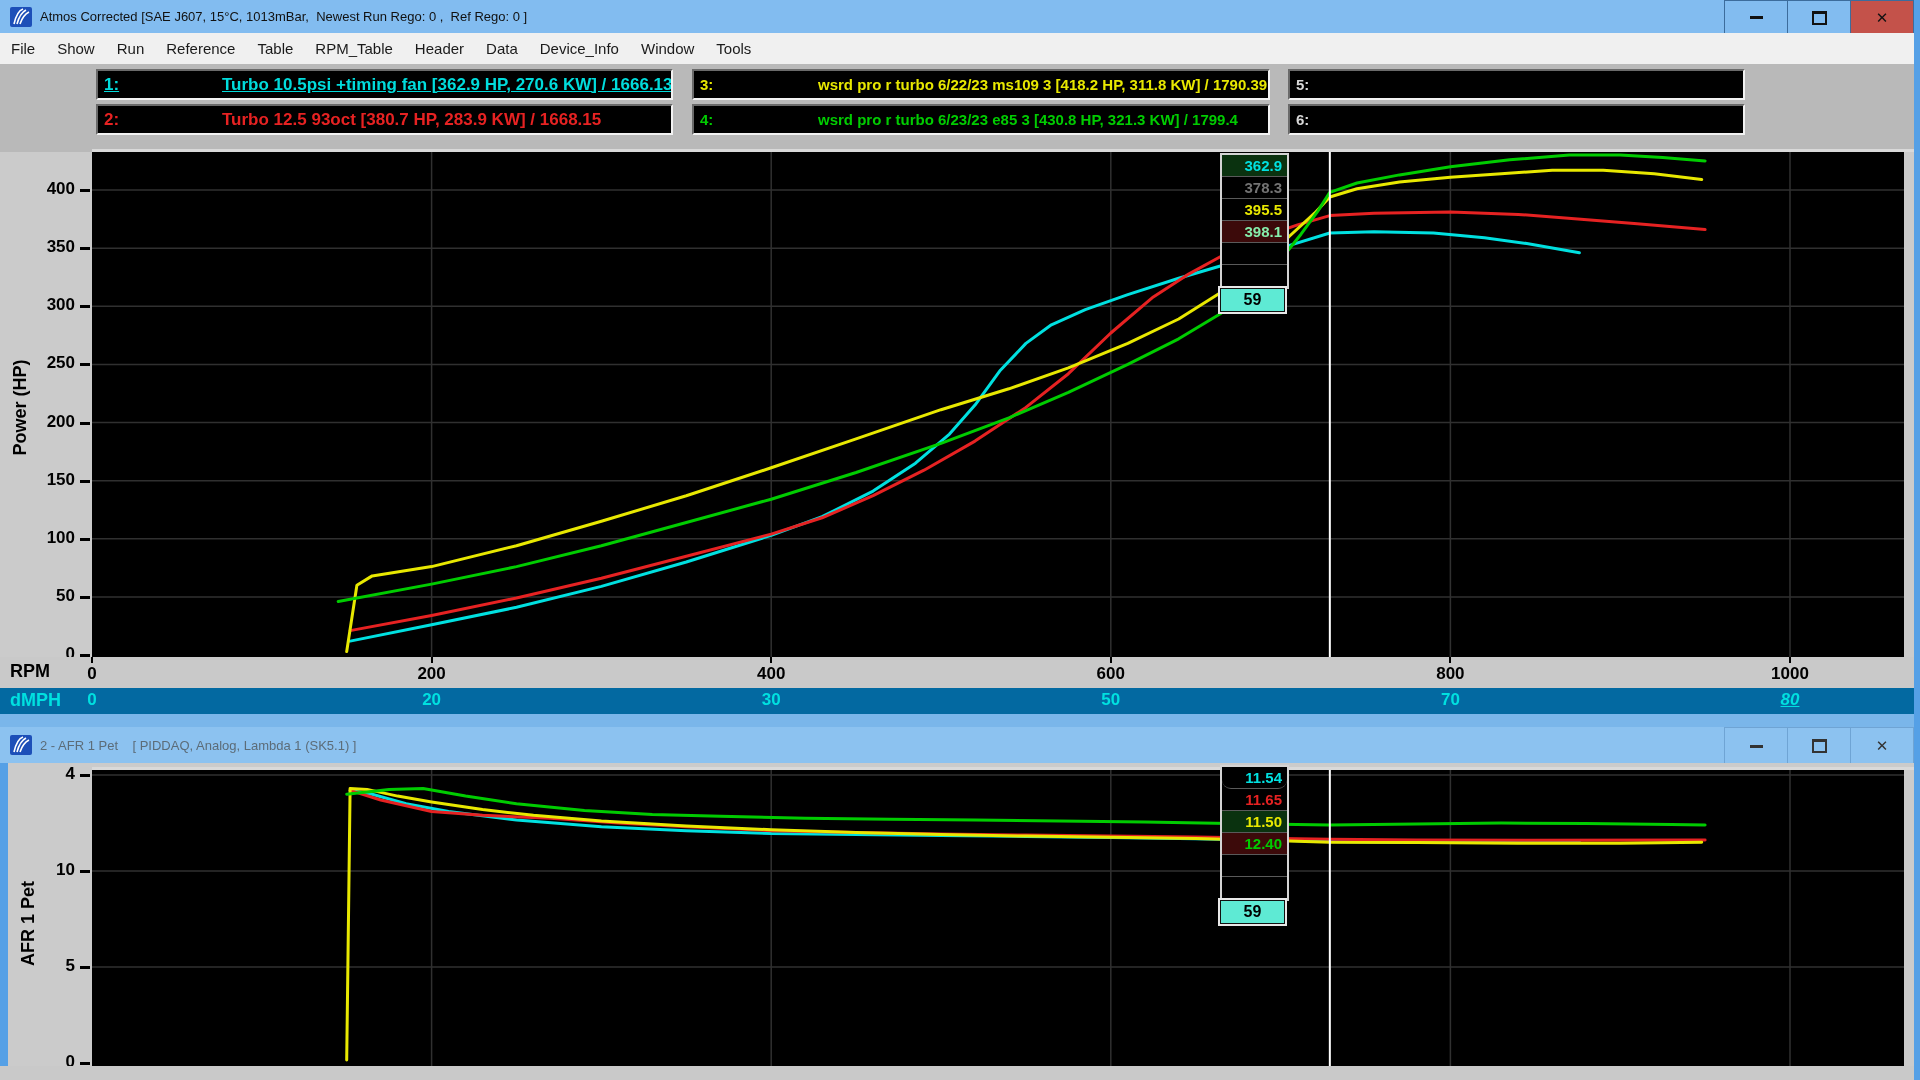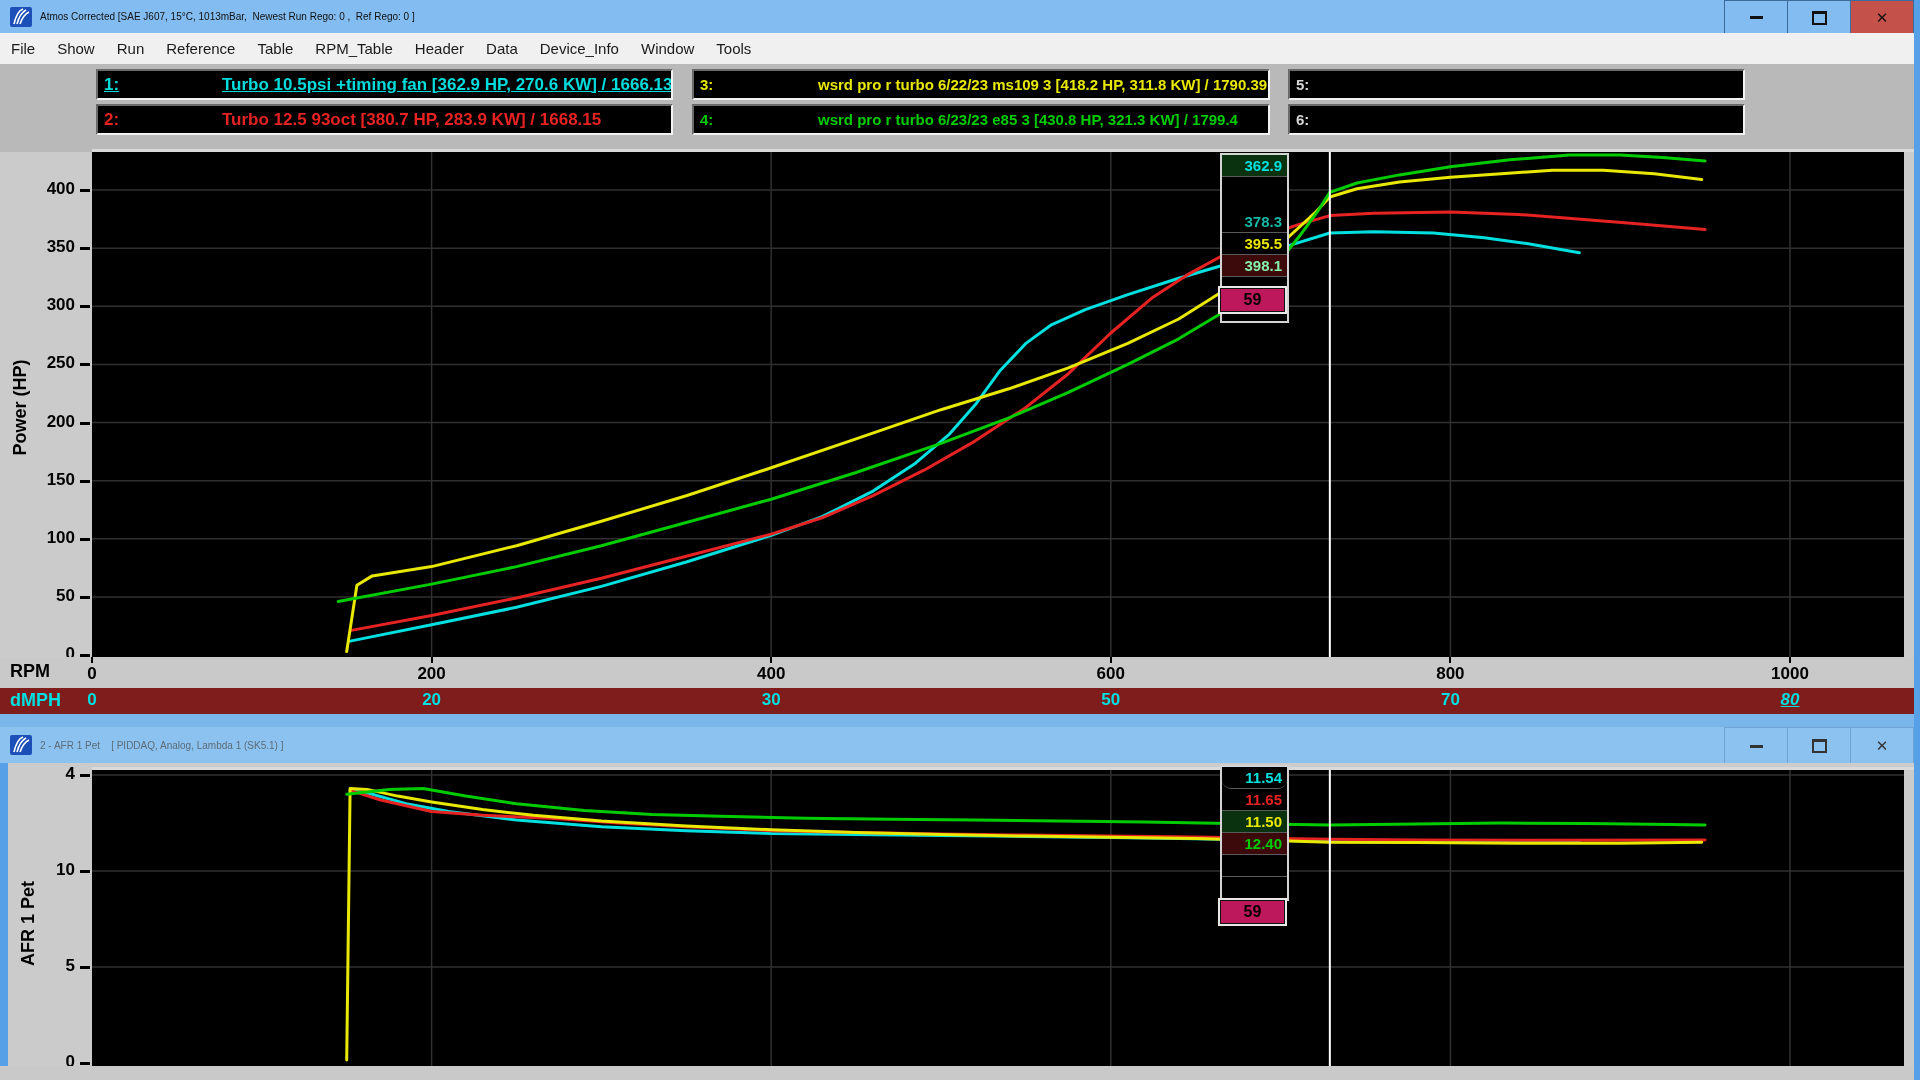--- a/index.html
+++ b/index.html
@@ -8,7 +8,7 @@
   .abs{position:absolute;}
   
   .titlebar{background:#82bcf0;display:flex;align-items:center;}
-  .titlebar .ttext{font-size:10px;color:#111;white-space:pre;}
+  .titlebar .ttext{font-size:13px;color:#111;white-space:pre;}
   .titlebar2 .ttext{color:#5c6c78;}
   .appicon{width:22px;height:20px;margin:0 8px 0 10px;flex:0 0 auto;}
   .winbtns{position:absolute;right:6px;top:0;height:100%;display:flex;}

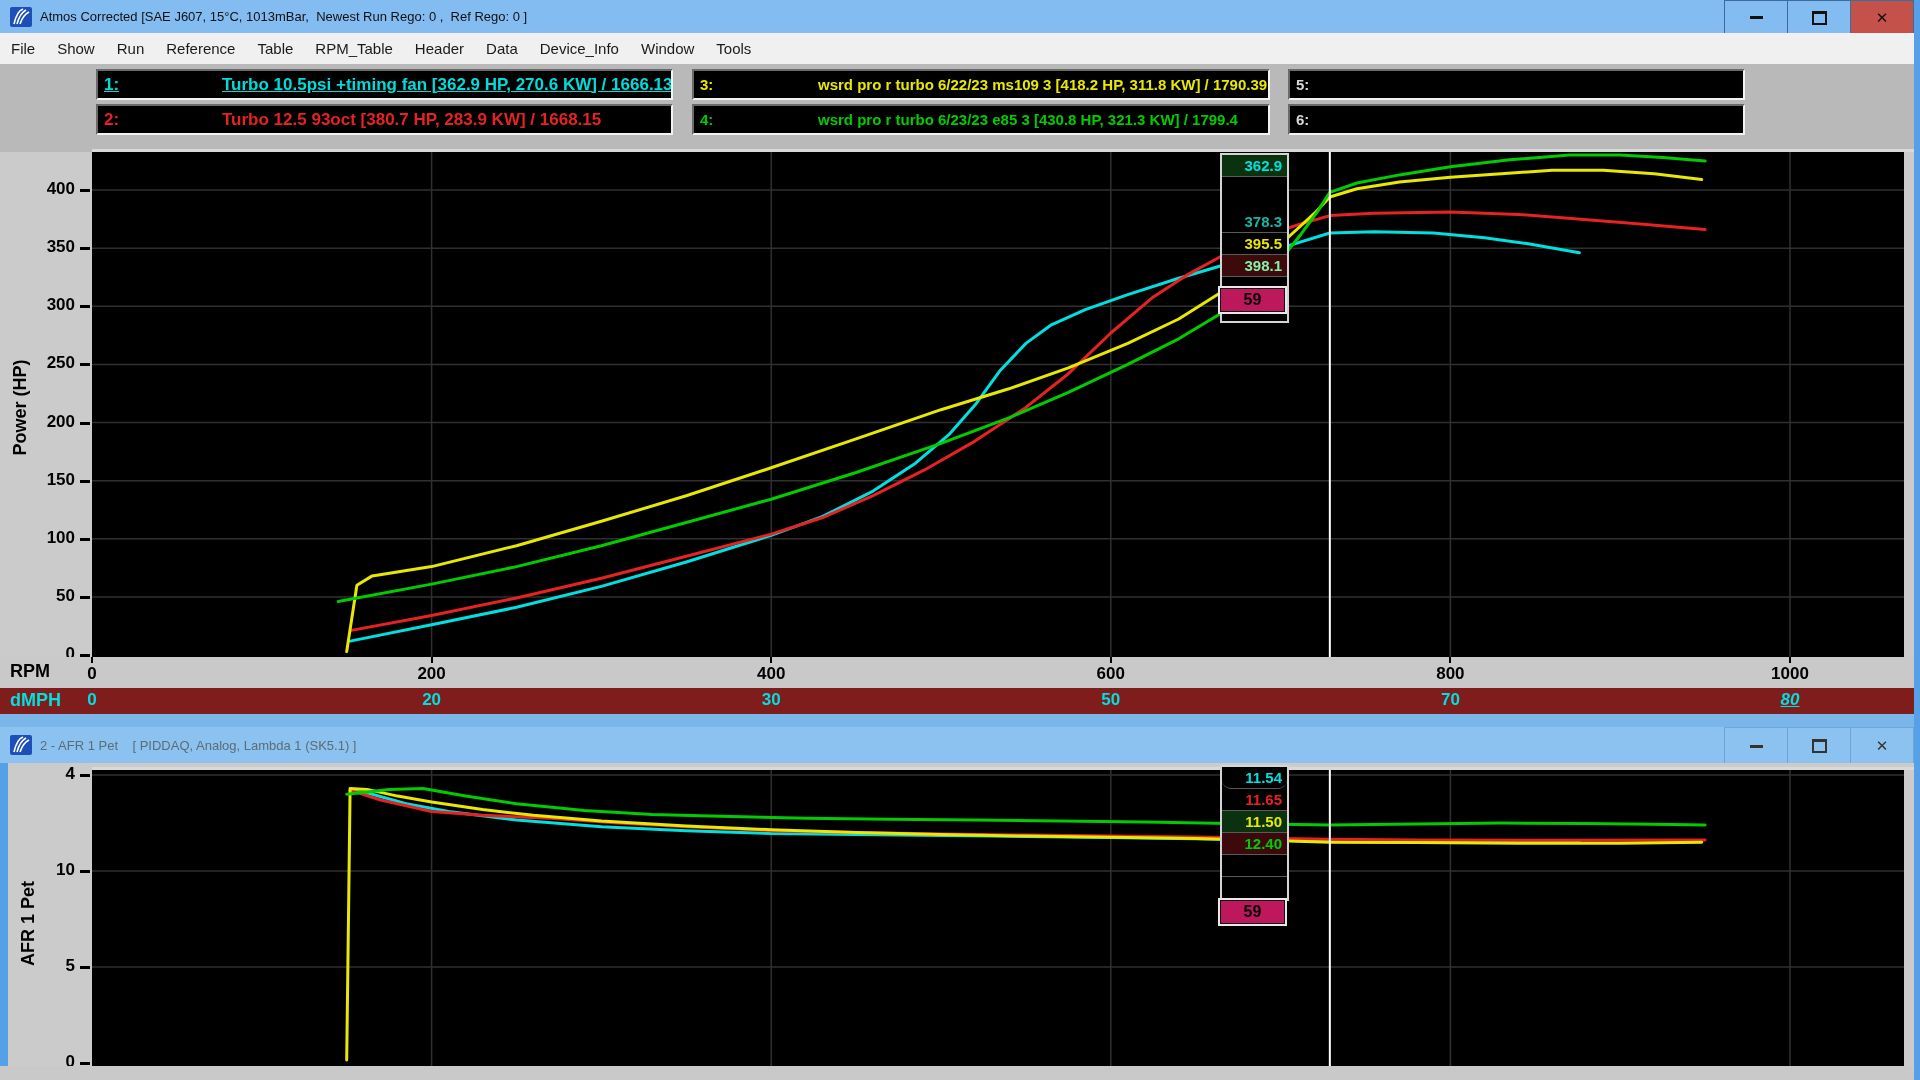--- a/index.html
+++ b/index.html
@@ -151,7 +151,7 @@
 
 <div class="readout" id="readout1" style="left:1220px;top:153px;">
     <div class="rrow" style="color: rgb(0, 224, 224); background: rgb(10, 50, 15);">362.9</div>
-    <div class="rrow" style="color: #14b8a6; margin-top: 34px;">378.3</div>
+    <div class="rrow" style="color: #737373;">378.3</div>
     <div class="rrow" style="color: rgb(232, 232, 0);">395.5</div>
     <div class="rrow" style="color: #86efac; background: rgb(60, 10, 10);">398.1</div>
     <div class="rrow" style="color: rgb(255, 255, 255);"></div>

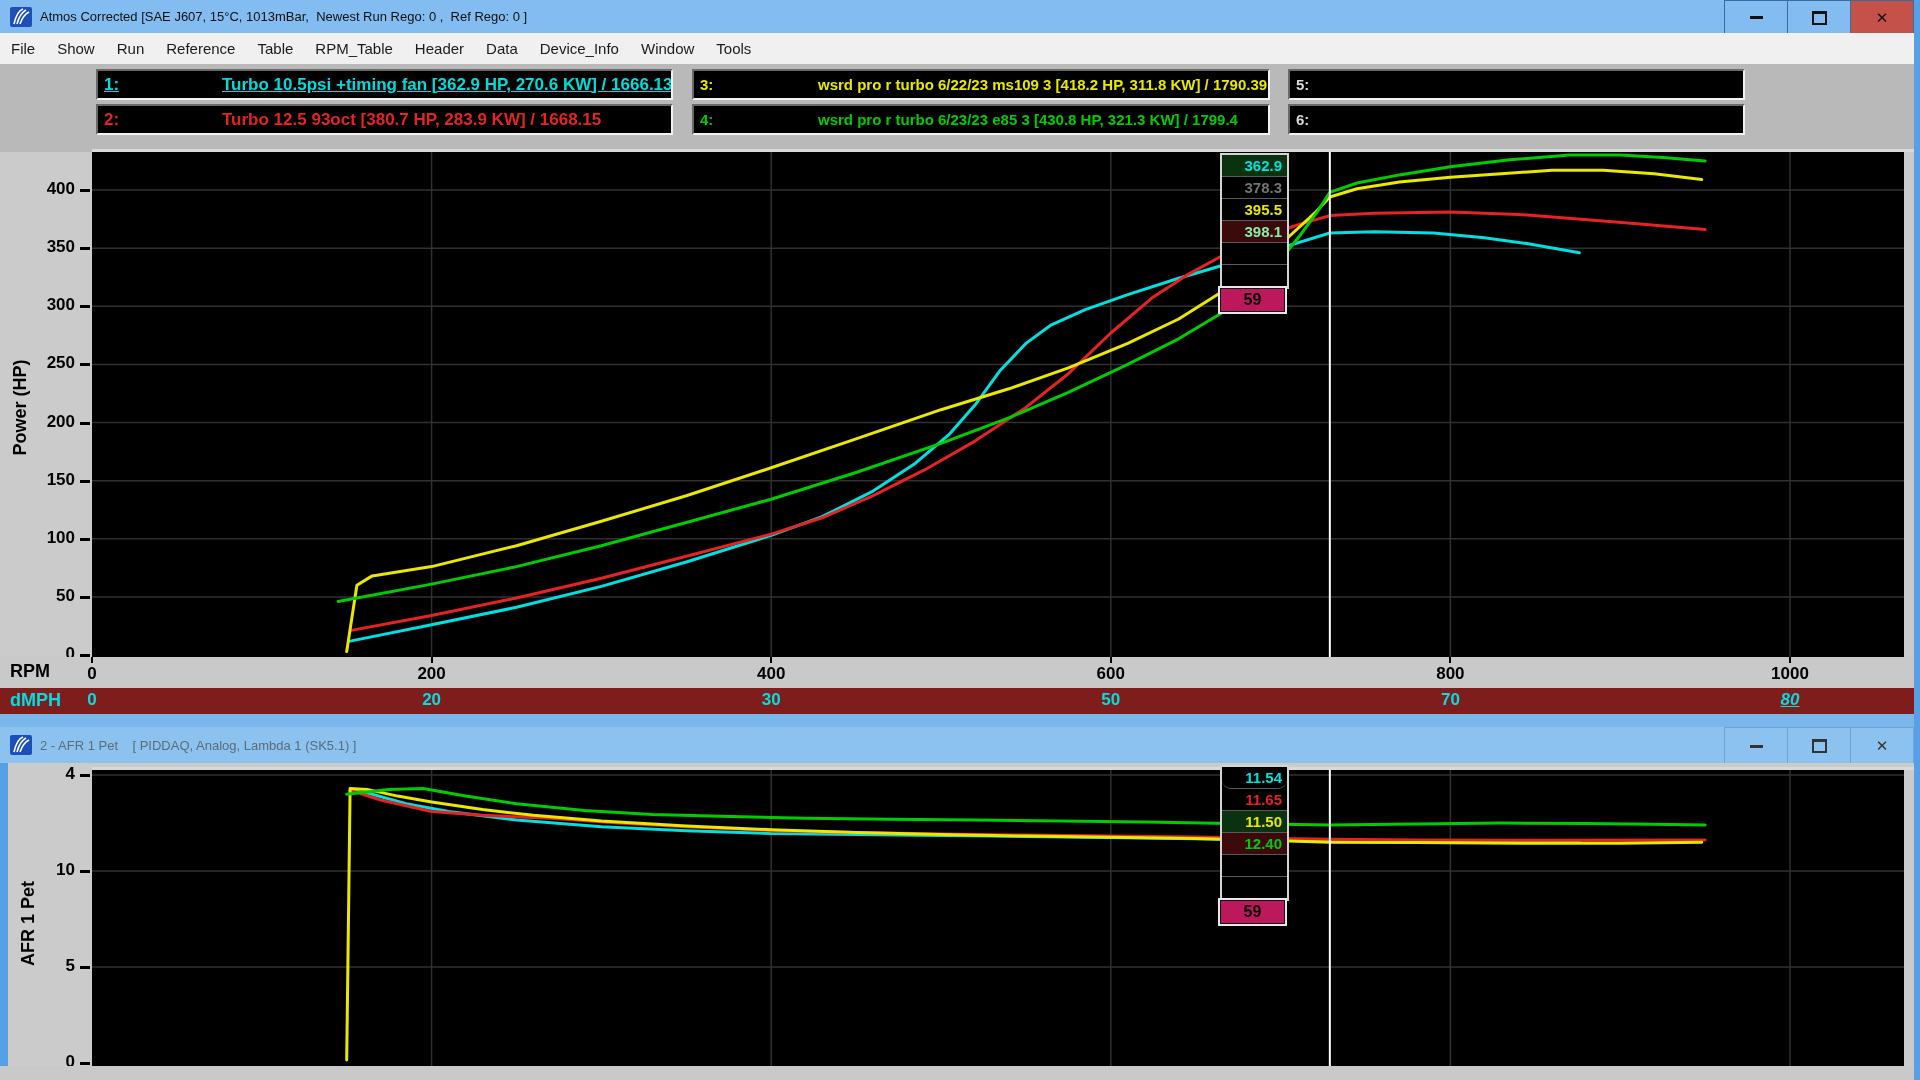--- a/index.html
+++ b/index.html
@@ -52,7 +52,7 @@
                  font-weight:bold;font-size:15px;border-bottom:1px solid #5a5a5a;
                  box-sizing:border-box;}
   .readout .rrow:last-child{border-bottom:none;}
-  .posbox{position:absolute;width:65px;height:24px;background:#be185d;border:1px solid #111;
+  .posbox{position:absolute;width:65px;height:24px;background:#5eead4;border:1px solid #111;
           box-shadow:0 0 0 2px #e8e8e8;box-sizing:border-box;text-align:center;
           font-weight:bold;font-size:16px;color:#000;line-height:22px;}
   .plotline{background:#d9d9d9;}

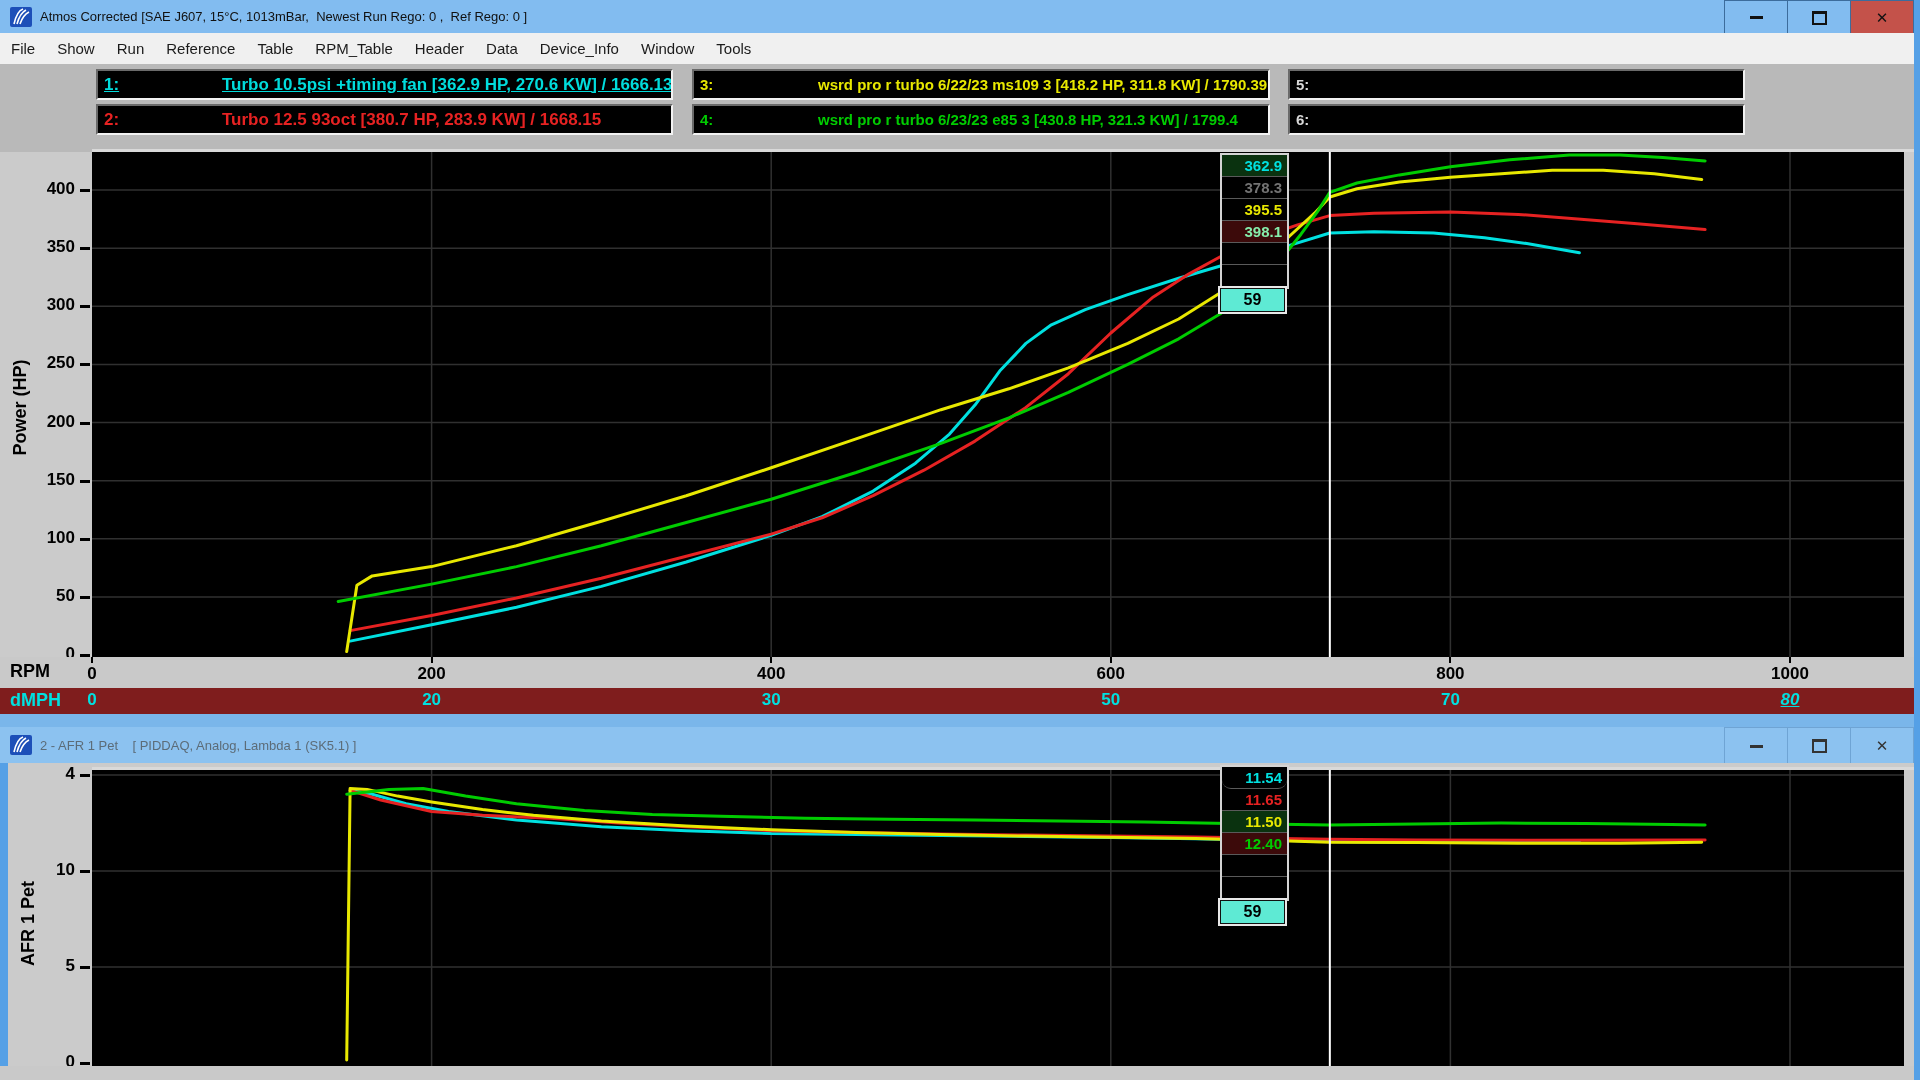--- a/index.html
+++ b/index.html
@@ -37,7 +37,7 @@
   .ytick{position:absolute;right:17px;font-weight:bold;font-size:17px;color:#000;}
   .ytickmark{position:absolute;right:2px;width:10px;height:3px;background:#000;}
   .axisrow1{background:#c9c9c9;}
-  .axisrow2{background:#7f1d1d;}
+  .axisrow2{background:#0369a1;}
   .axname{position:absolute;left:10px;top:4px;font-weight:bold;font-size:18px;color:#000;}
   .axname.cy{color:#00e0e0;top:2px;}
   .xtick{position:absolute;top:7px;transform:translateX(-50%);font-weight:bold;

